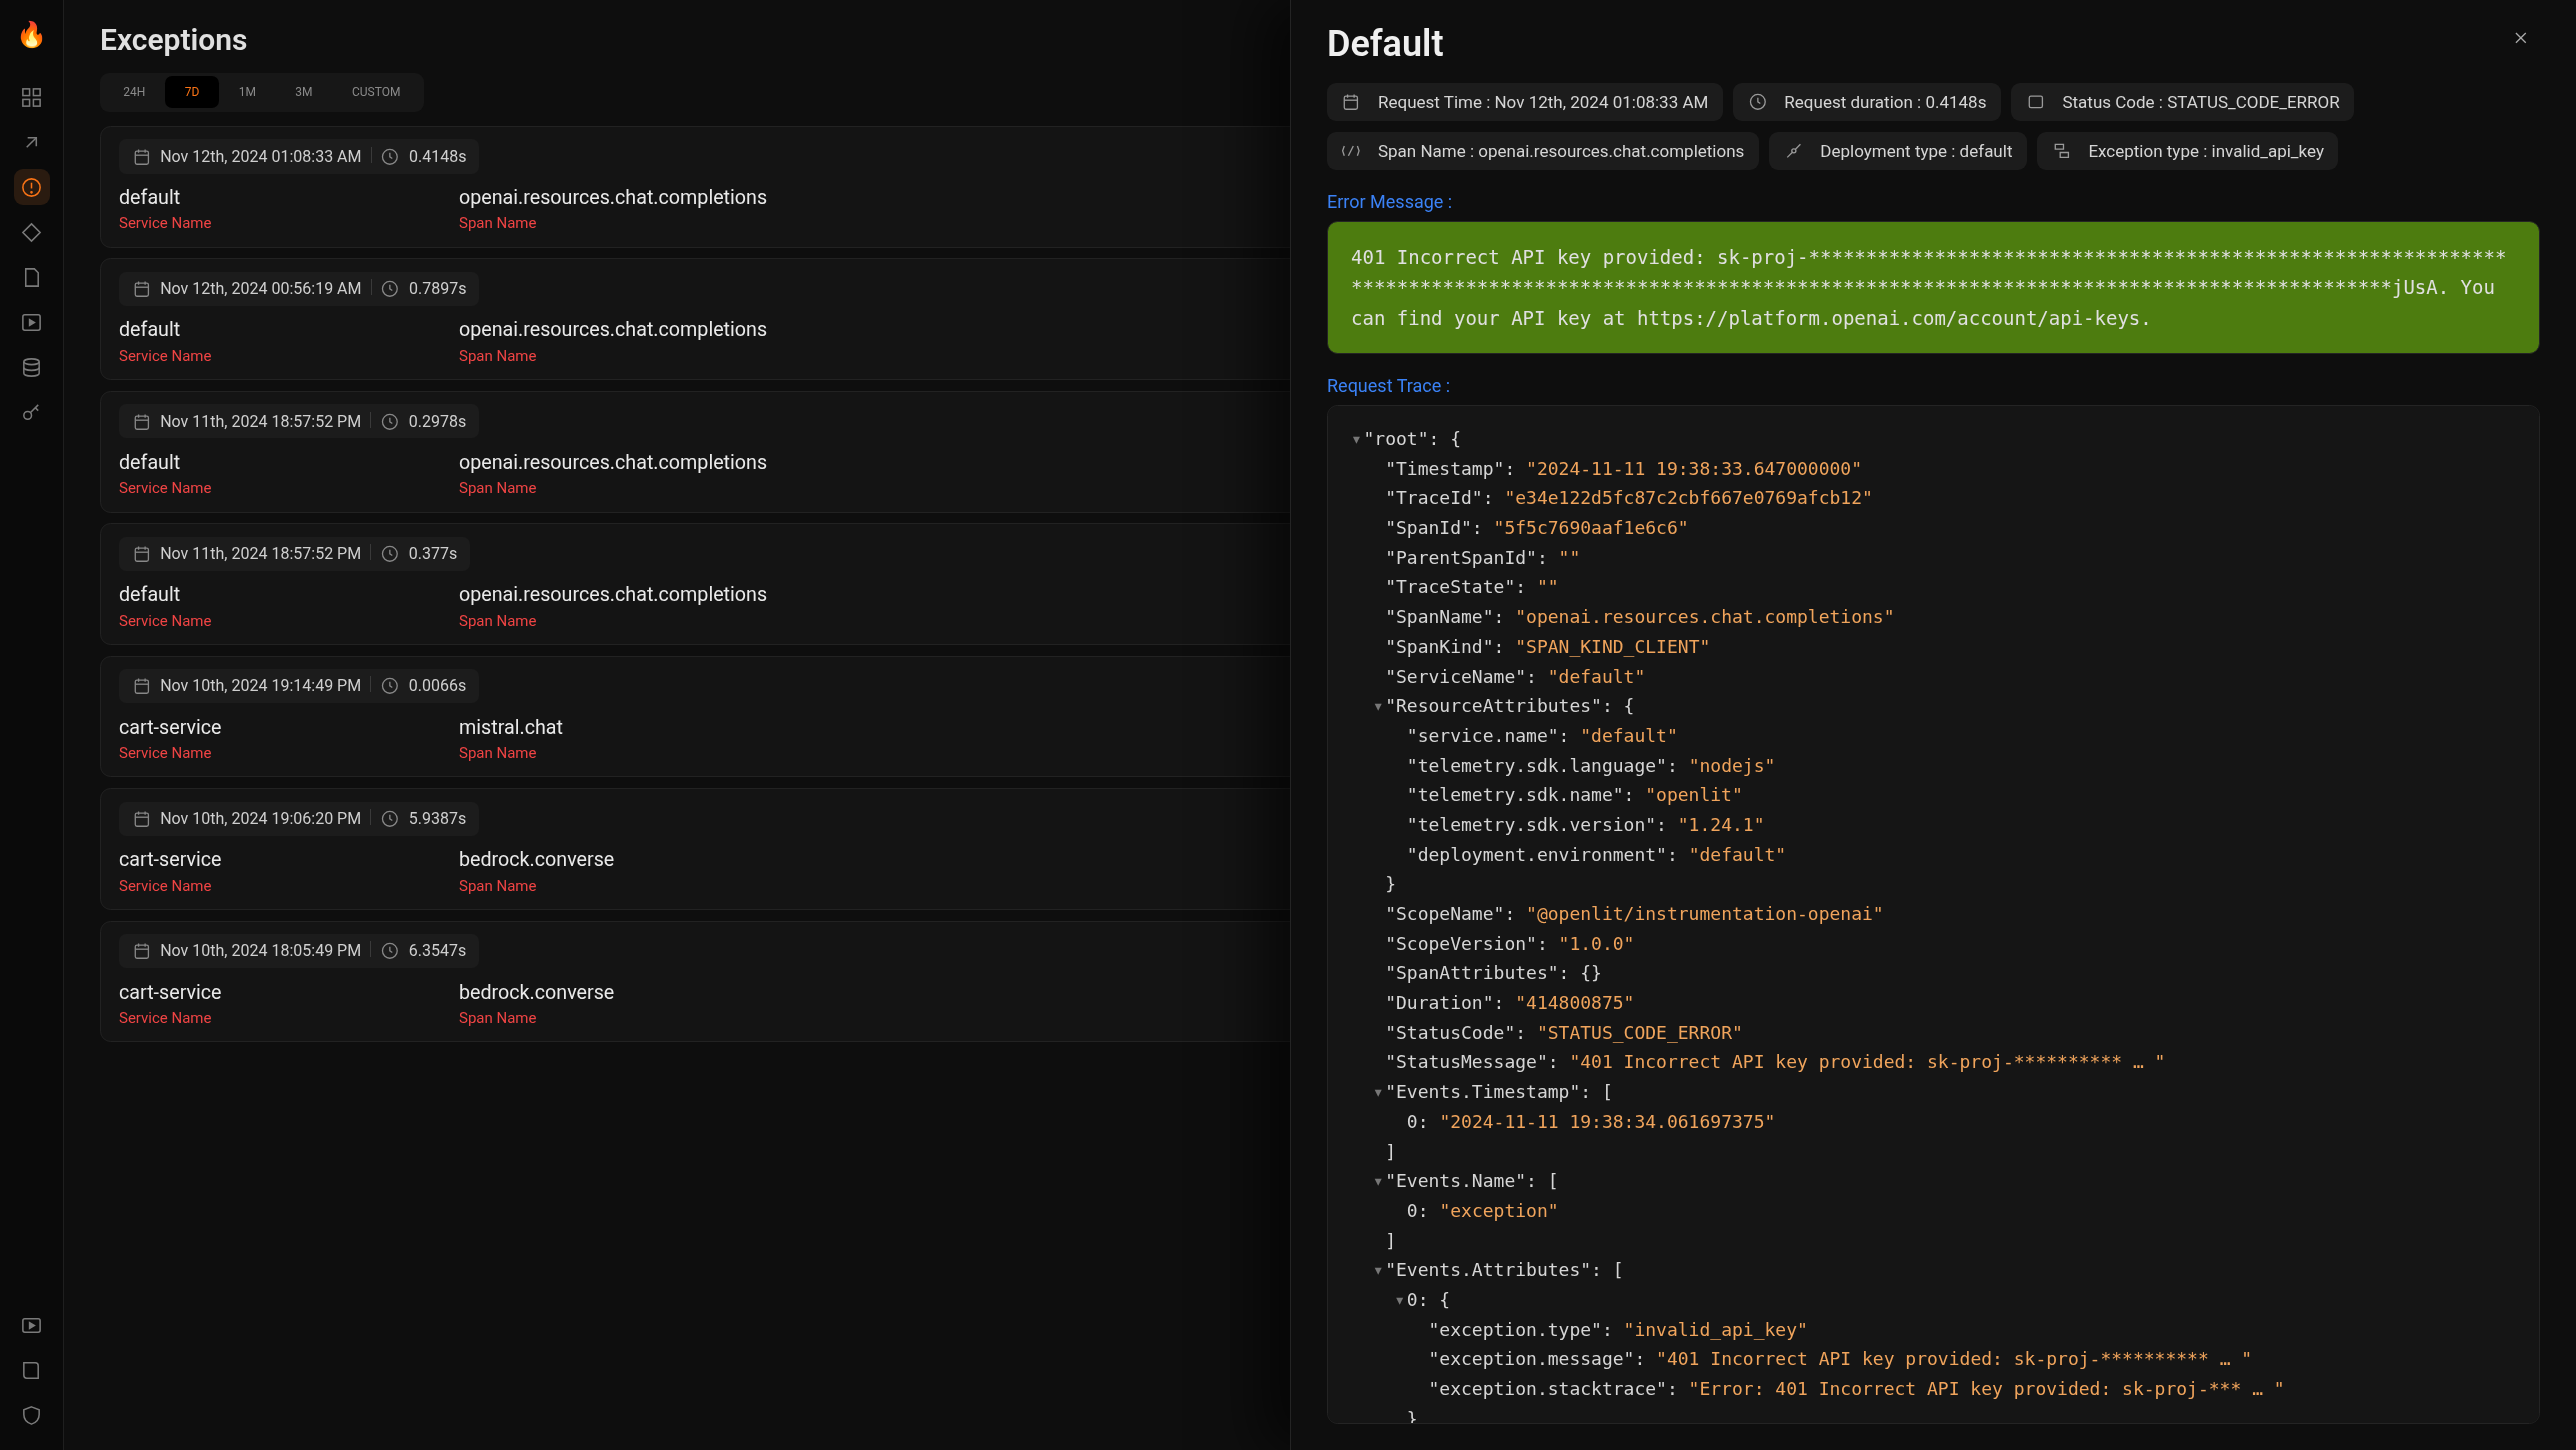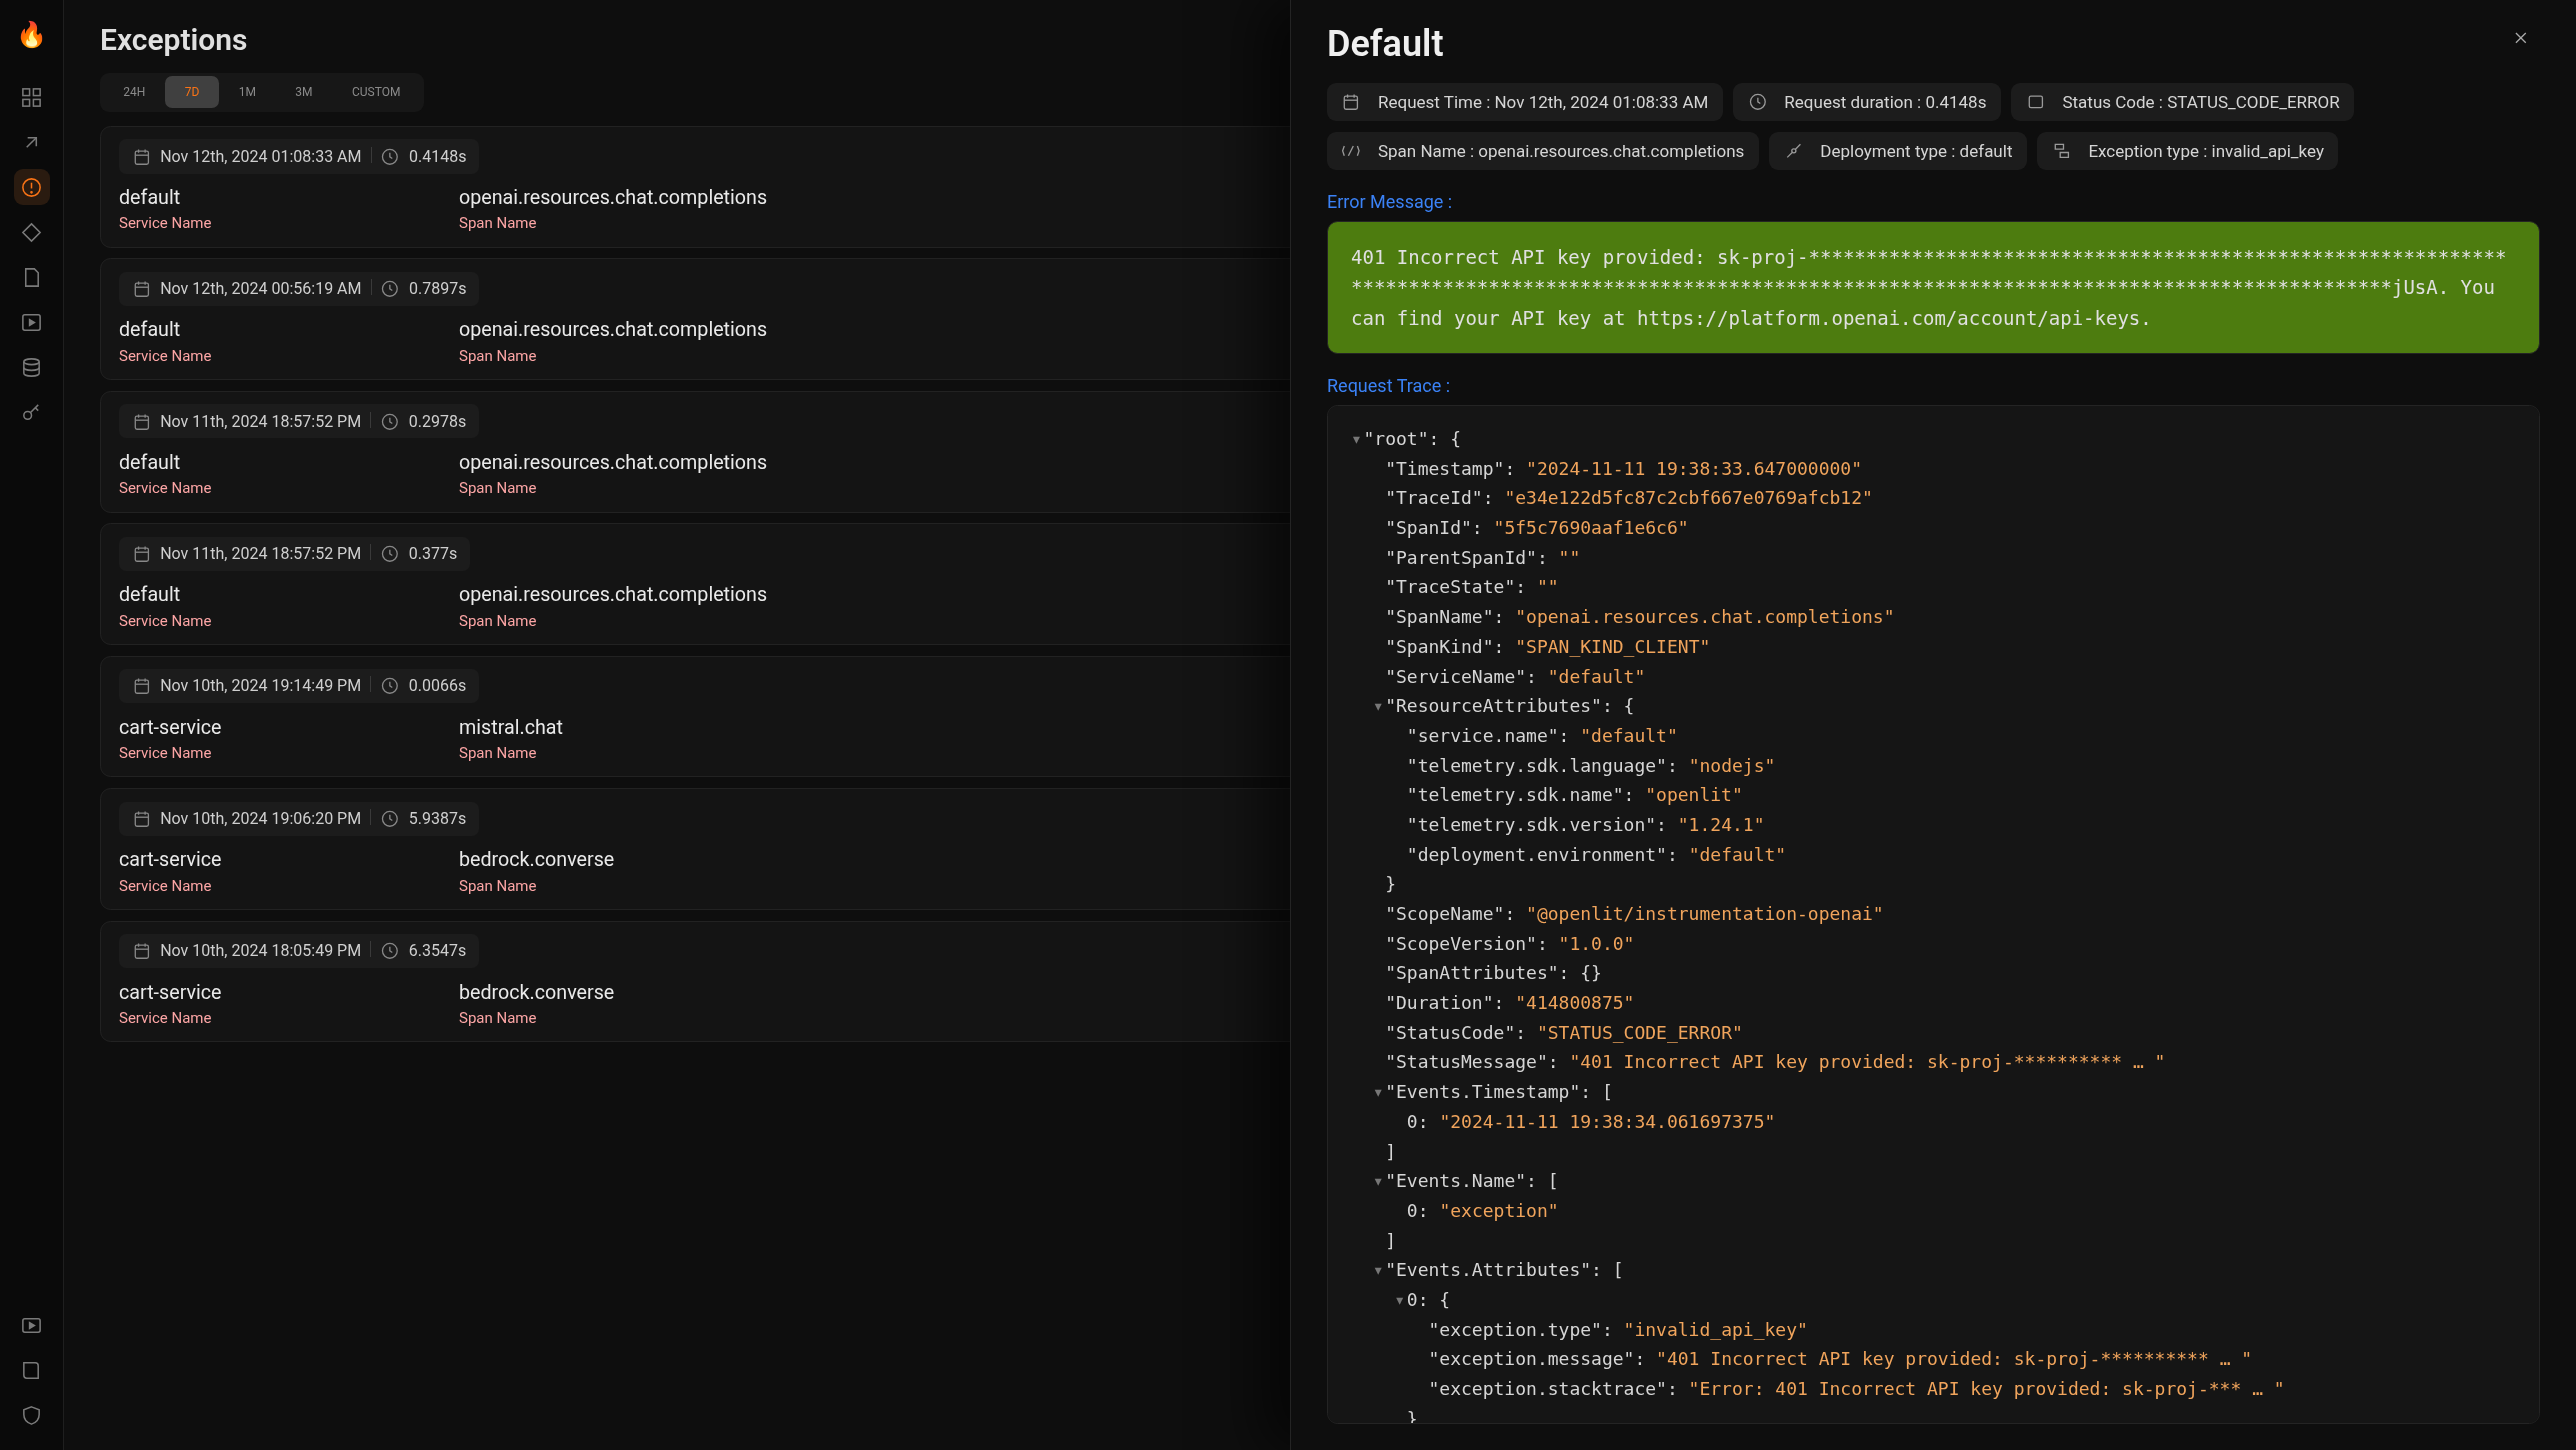--- a/index.html
+++ b/index.html
@@ -15,7 +15,7 @@
 .tabs-row { padding: 0 36px 14.3px 36px; }
 .tabs { display: inline-flex; background: #171717; border-radius: 9px; padding: 3.6px; }
 .tab { padding: 9px 19.7px; font-size: 12px; color: #8a8a8a; border-radius: 7.2px; cursor: pointer; }
-.tab.active { background: #404040; color: #f97316; }
+.tab.active { background: #000000; color: #f97316; }
 .list { padding: 0 36px; display: flex; flex-direction: column; gap: 10.7px; }
 .card { background: #141414; border: 0.9px solid #222; border-radius: 10.7px; padding: 12.5px 18px 14.3px 18px; }
 .card-top { display: flex; align-items: center; gap: 12.5px; }

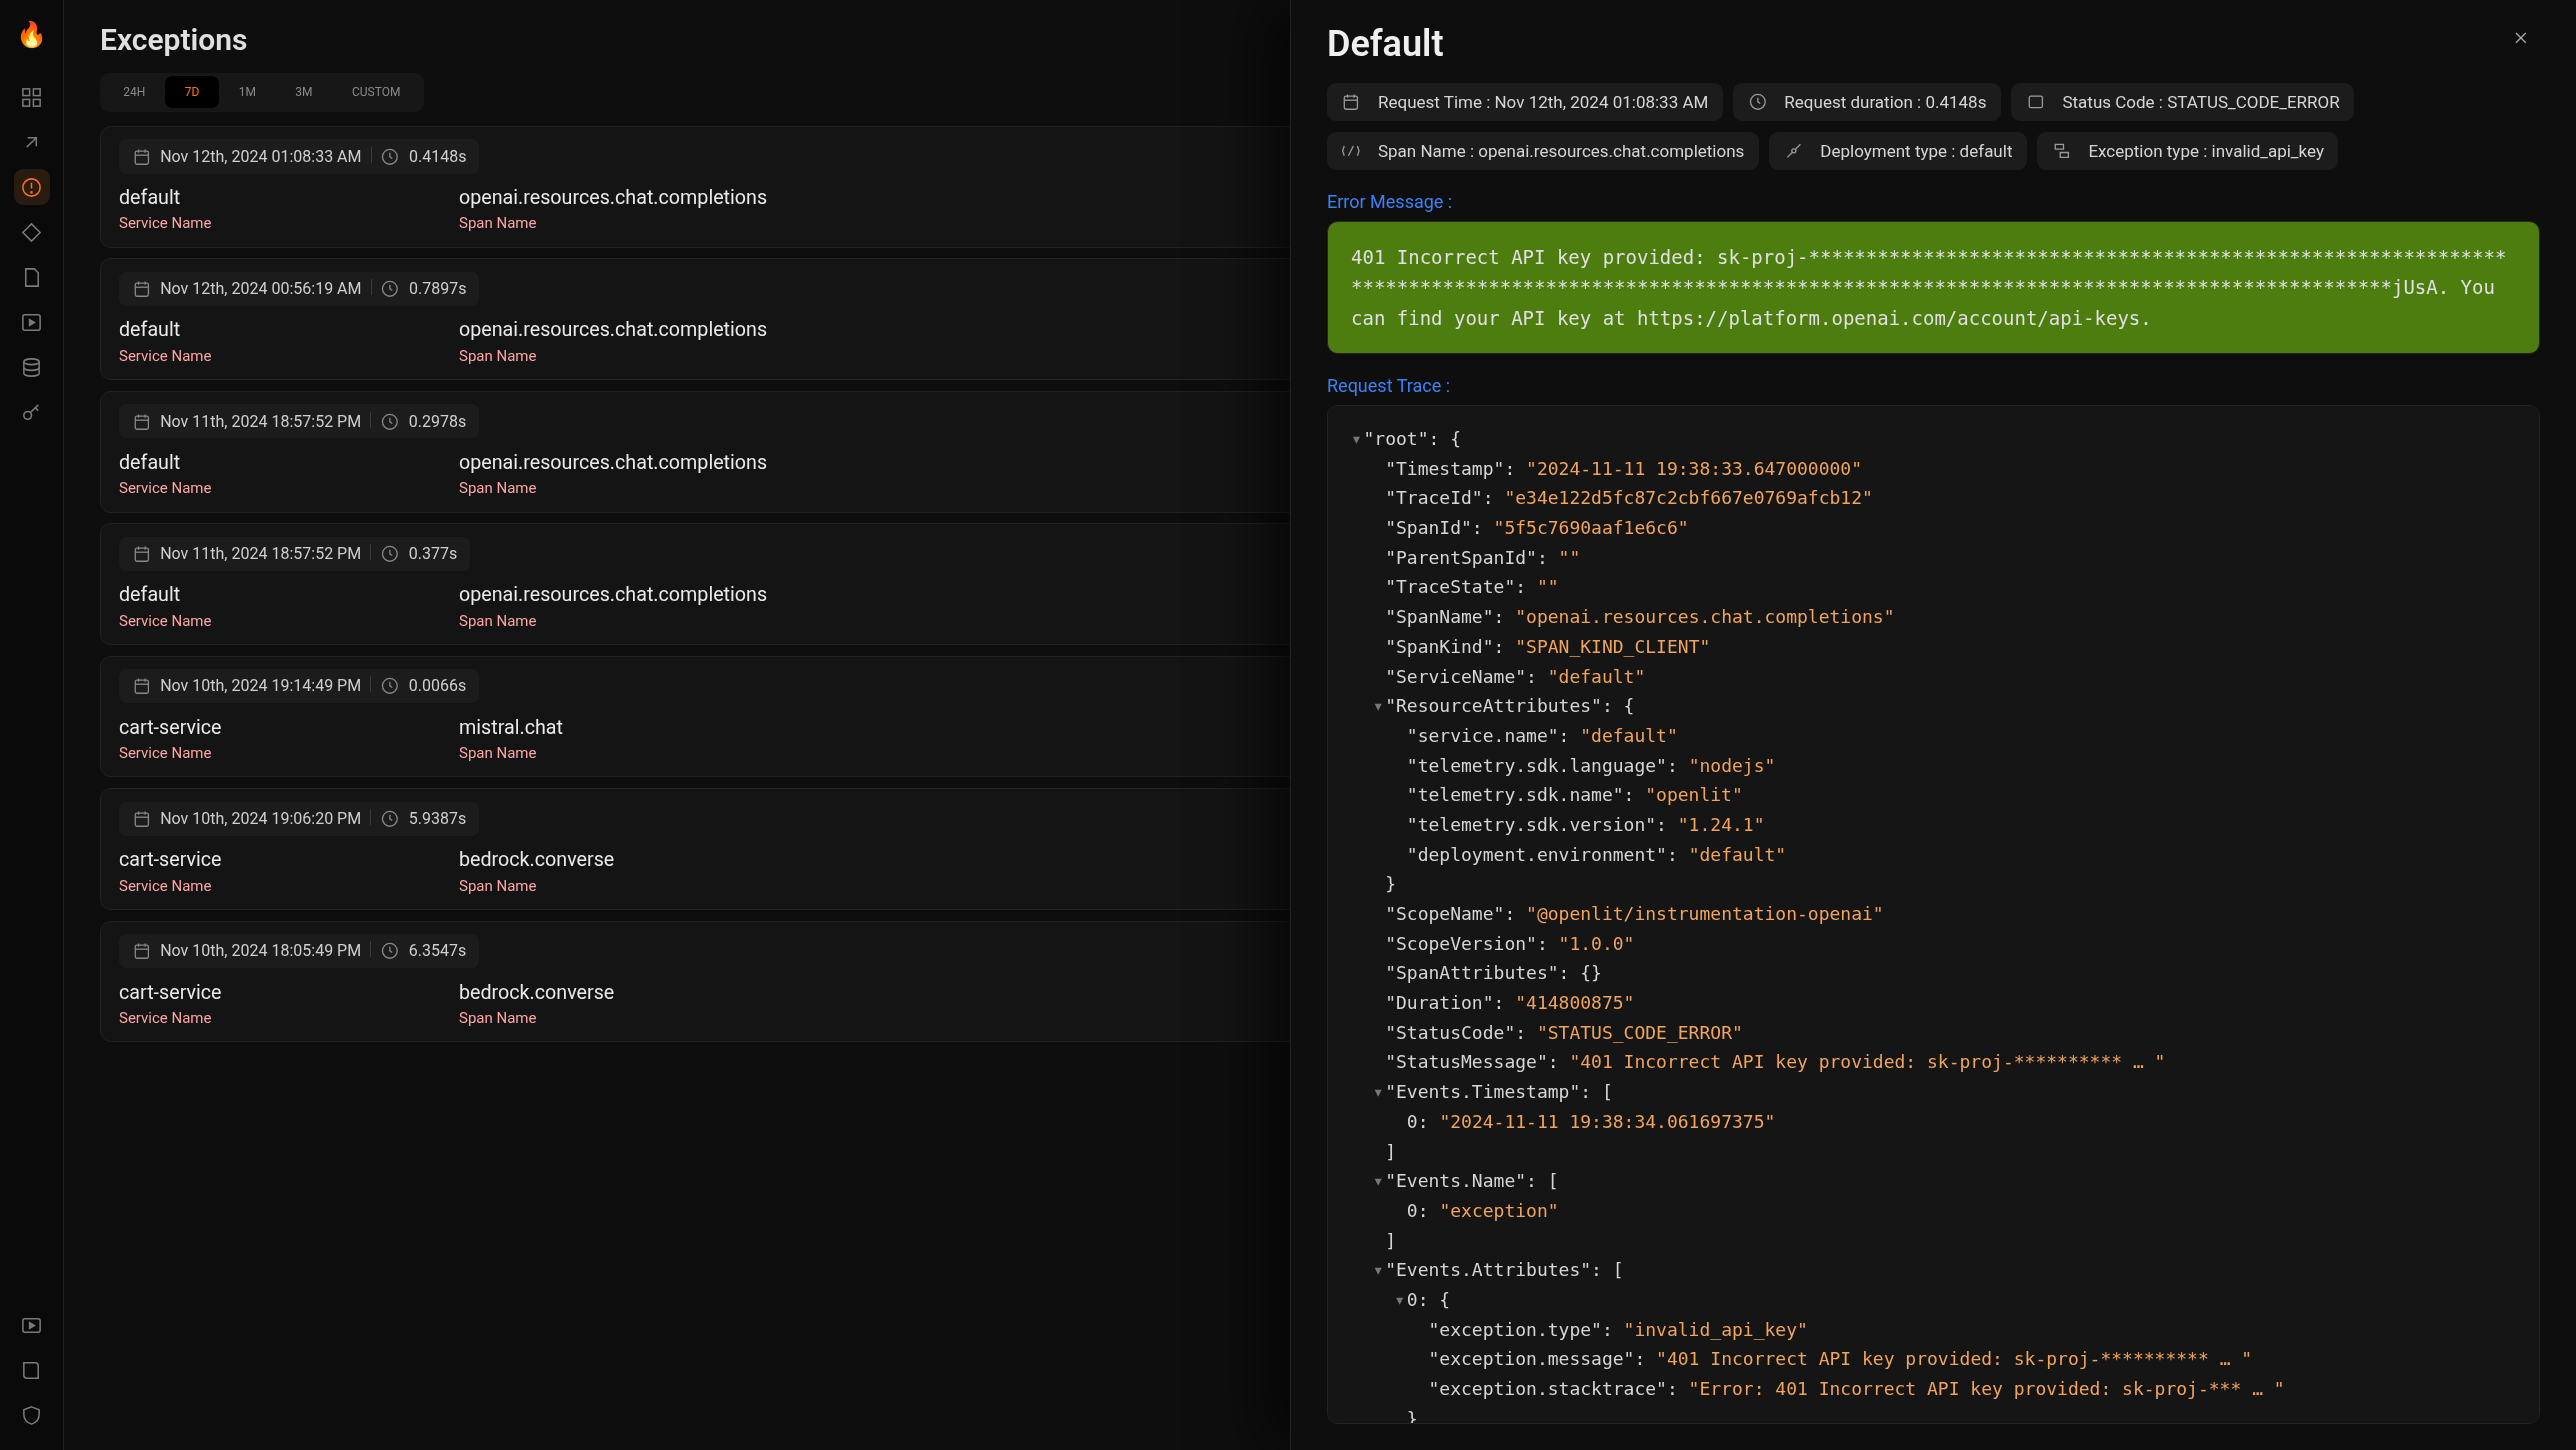--- a/index.html
+++ b/index.html
@@ -25,7 +25,7 @@
 .card-body { display: flex; margin-top: 12.5px; gap: 72px; }
 .col { display: flex; flex-direction: column; gap: 5.4px; min-width: 268px; }
 .col .value { font-size: 19.7px; color: #eaeaea; }
-.col .label { font-size: 15px; color: #fca5a5; }
+.col .label { font-size: 15px; color: #ef4444; }
 .panel { position: absolute; top: 0; right: 0; width: 1286px; height: 100%; background: #0e0e0e; border-left: 0.9px solid #242424; display: flex; flex-direction: column; box-shadow: -27px 0 54px rgba(0,0,0,.6); }
 .panel-head { padding: 23px 36px 9px 36px; display: flex; justify-content: space-between; align-items: flex-start; }
 .panel-title { font-size: 36px; font-weight: 600; color: #efefef; }

